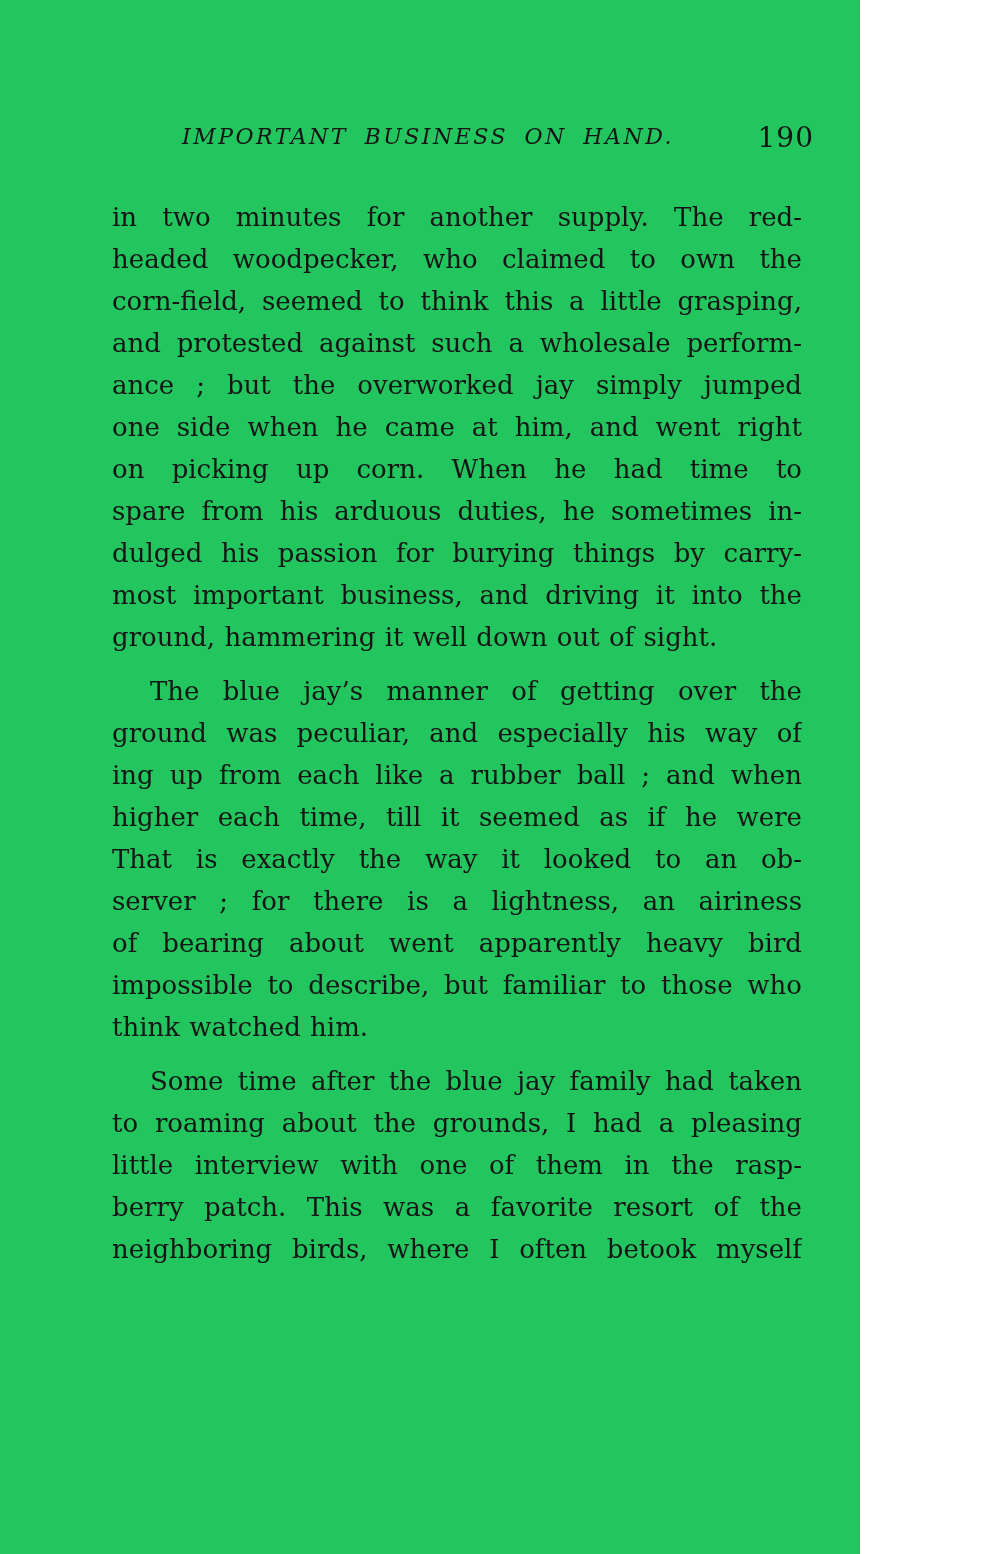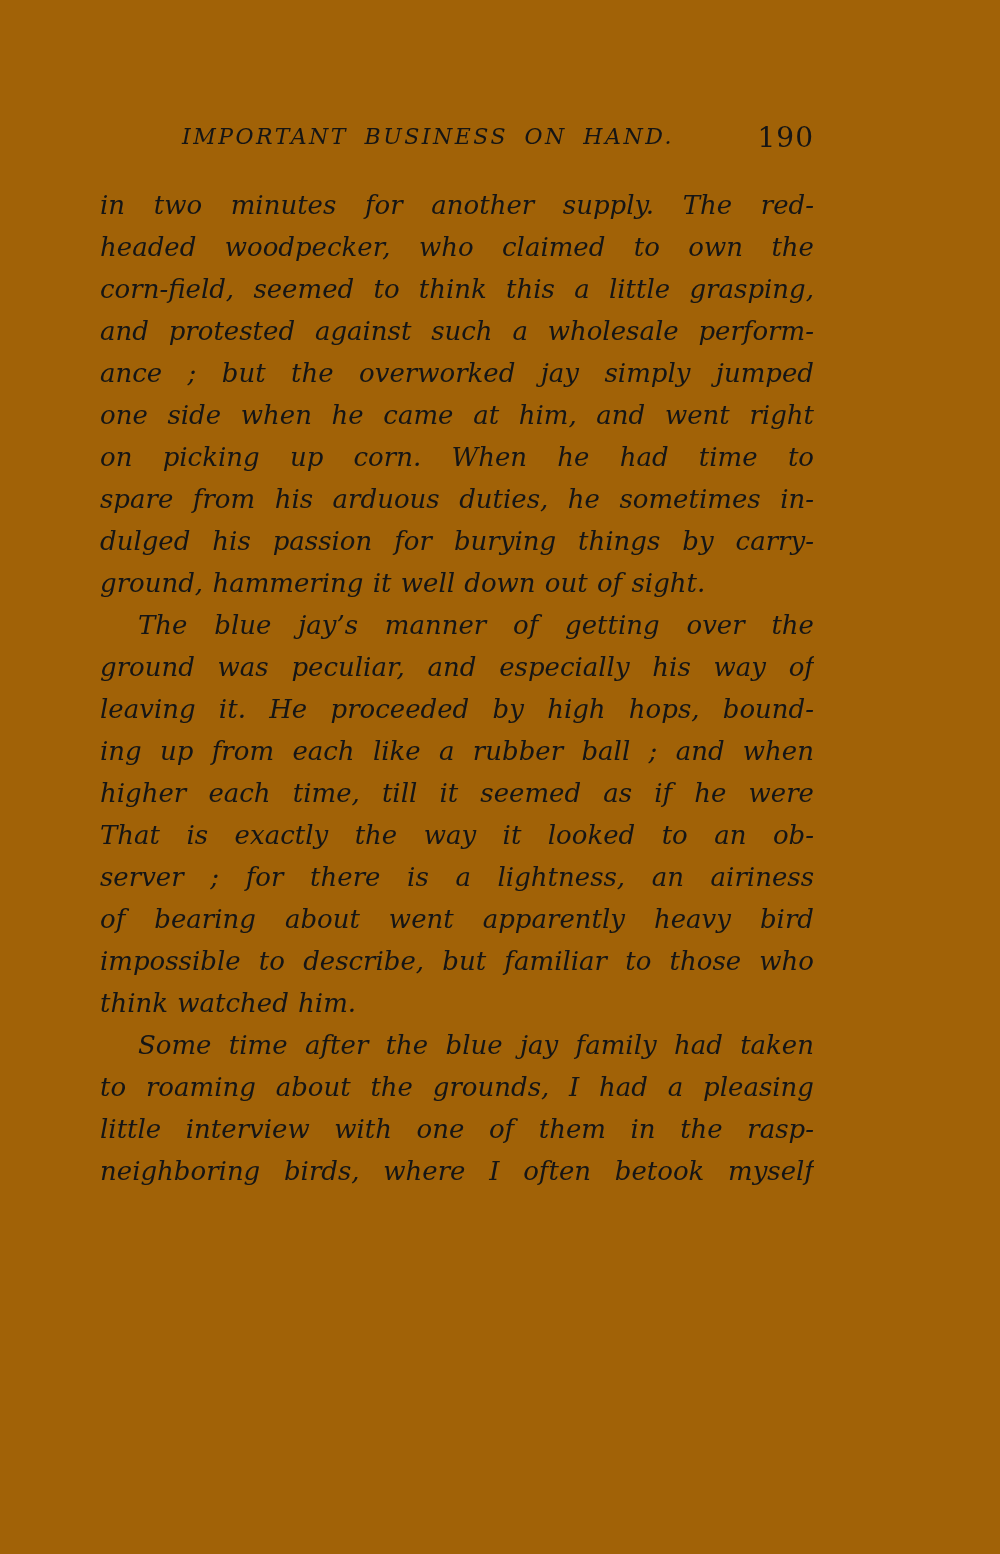--- a/index.html
+++ b/index.html
@@ -9,9 +9,9 @@
   }
   .page {
     position: relative;
-    width: 1000px;
+    width: 860px;
     height: 1554px;
-    background: #a16207;
+    background: #22c55e;
     font-family: "DejaVu Serif", serif;
     color: #151515;
     overflow: hidden;

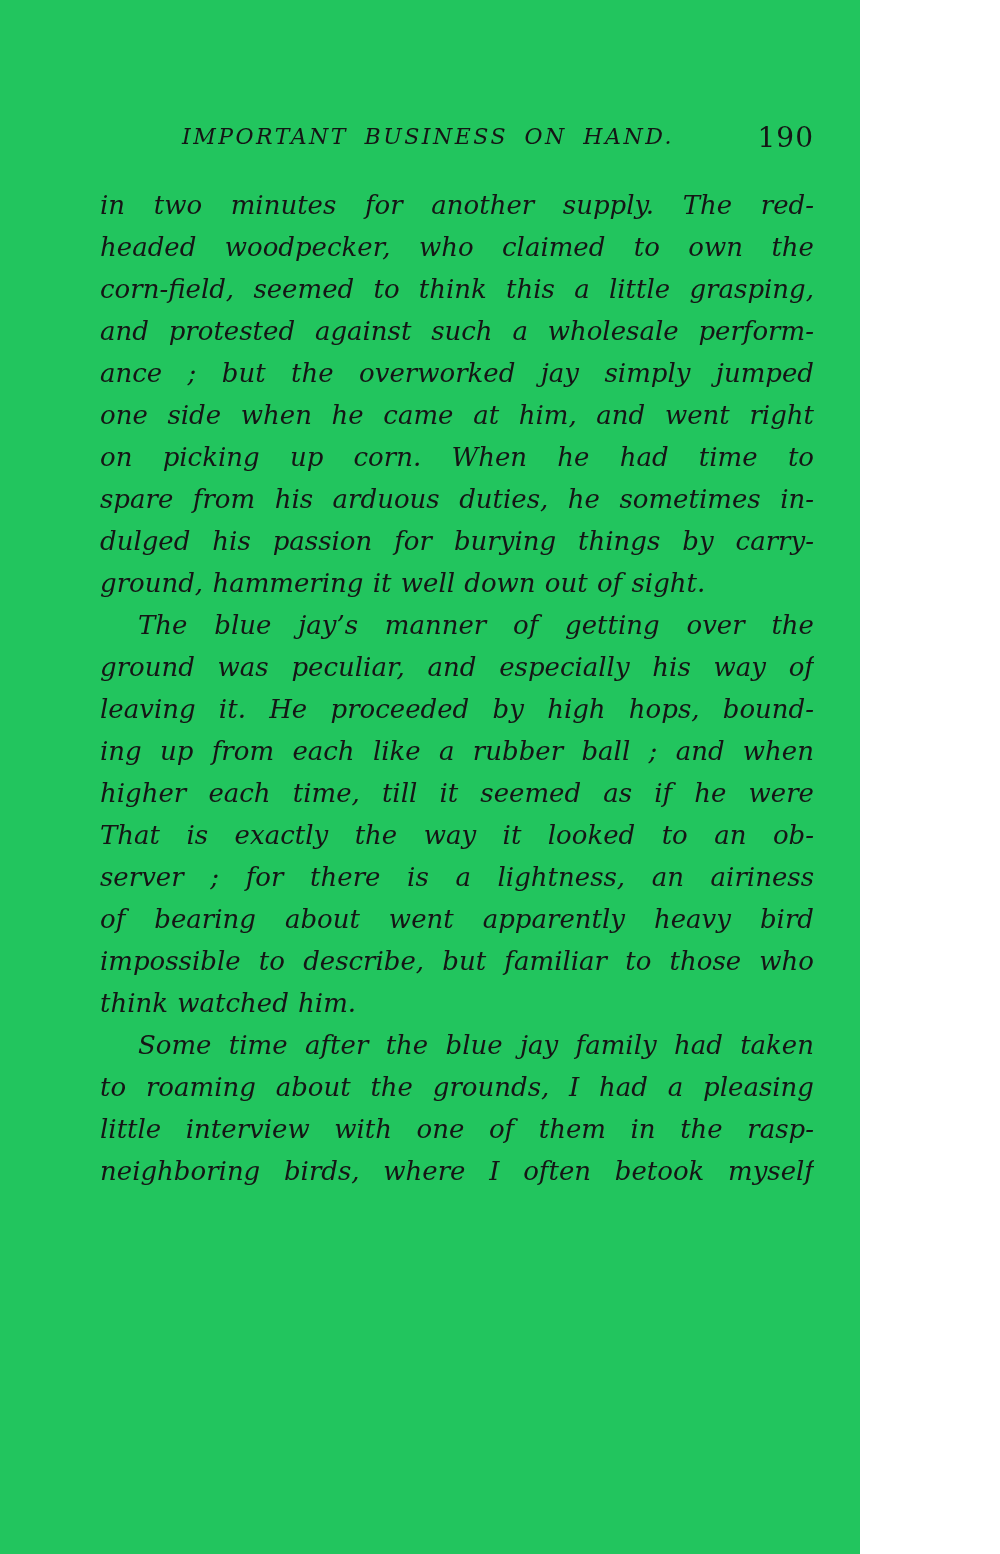--- a/index.html
+++ b/index.html
@@ -51,8 +51,7 @@
     line-height: 42px;
   }
   .paragraph {
-    margin: 0;
-    font-style: italic;
+    margin: 12px;
   }
   .text-line {
     height: 42px;

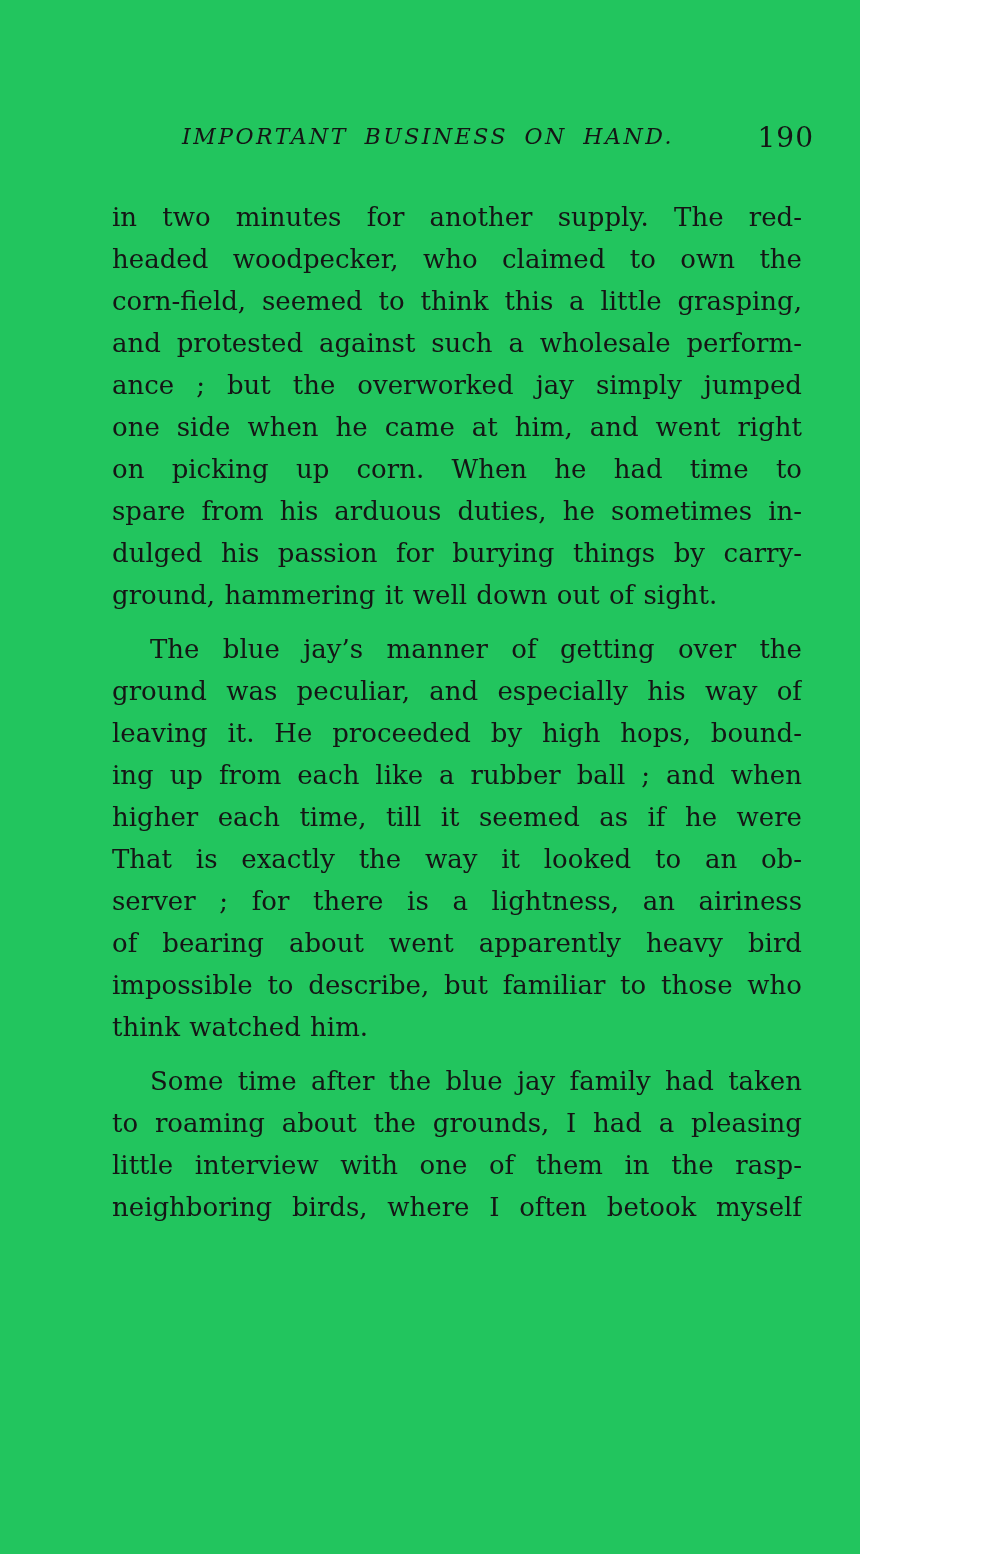--- a/index.html
+++ b/index.html
@@ -86,6 +86,7 @@
         <div class="text-line">on picking up corn.  When he had time to</div>
         <div class="text-line">spare from his arduous duties, he sometimes in-</div>
         <div class="text-line">dulged his passion for burying things by carry-</div>
+        <div class="text-line">most important business, and driving it into the</div>
         <div class="text-line last-left">ground, hammering it well down out of sight.</div>
       </div>
       <div class="paragraph">

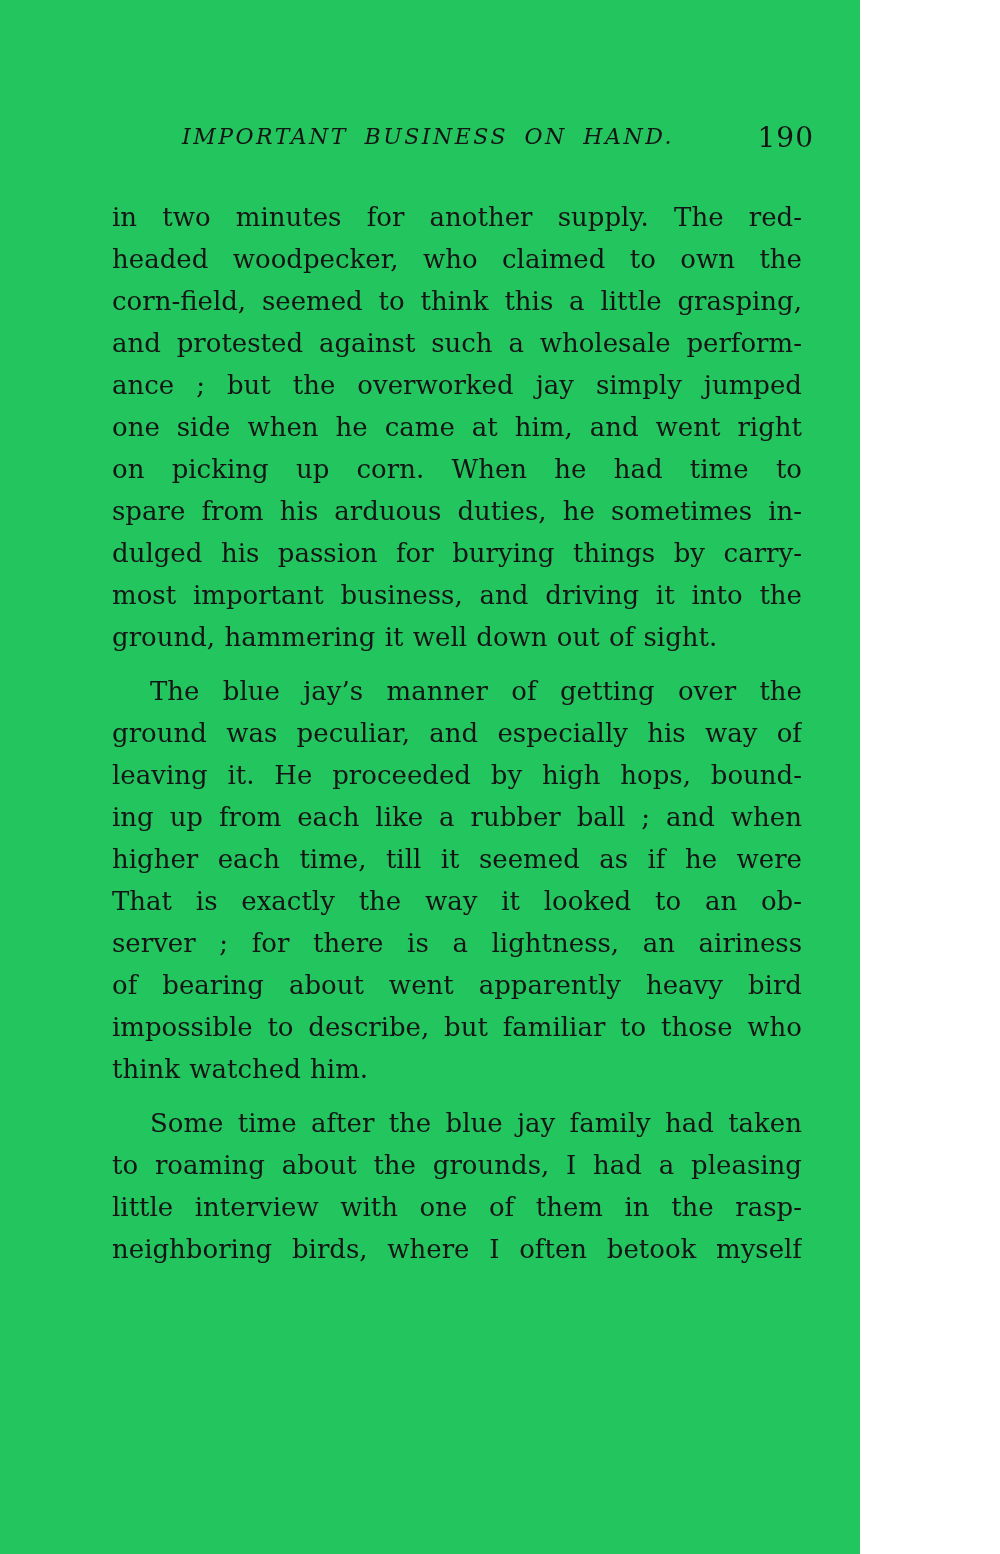--- a/index.html
+++ b/index.html
@@ -92,7 +92,6 @@
       <div class="paragraph">
         <div class="text-line indented">The blue jay’s manner of getting over the</div>
         <div class="text-line">ground was peculiar, and especially his way of</div>
-        <div class="text-line">leaving it.  He proceeded by high hops, bound-</div>
         <div class="text-line">ing up from each like a rubber ball ; and when</div>
         <div class="text-line">higher each time, till it seemed as if he were</div>
         <div class="text-line">That is exactly the way it looked to an ob-</div>

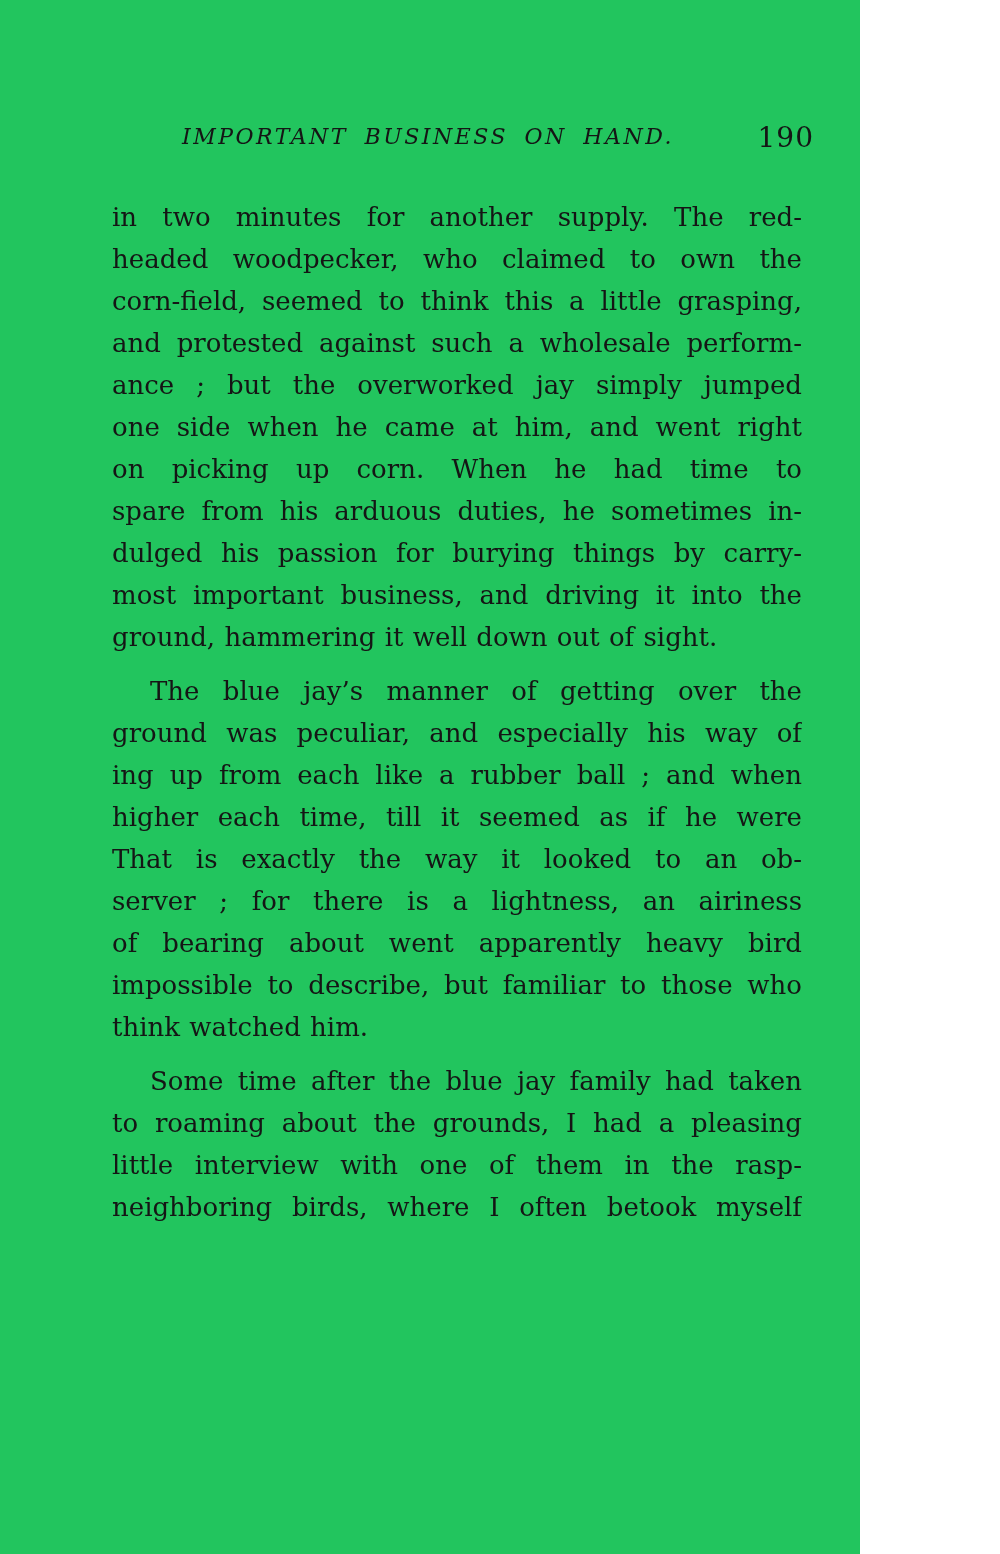--- a/index.html
+++ b/index.html
@@ -104,6 +104,7 @@
         <div class="text-line indented">Some time after the blue jay family had taken</div>
         <div class="text-line">to roaming about the grounds, I had a pleasing</div>
         <div class="text-line">little interview with one of them in the rasp-</div>
+        <div class="text-line">berry patch.  This was a favorite resort of the</div>
         <div class="text-line">neighboring birds, where I often betook myself</div>
       </div>
     </div>

